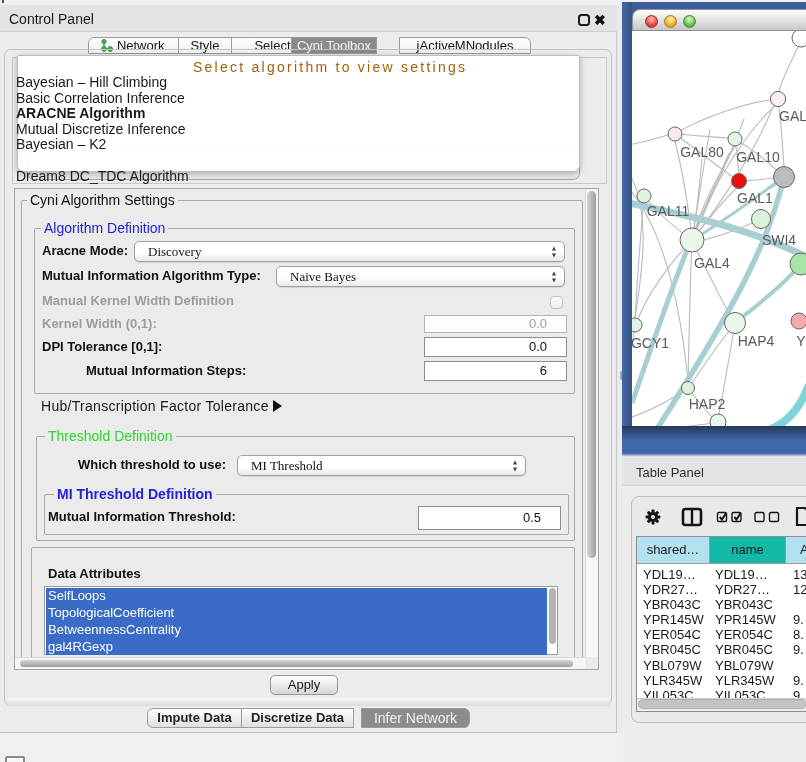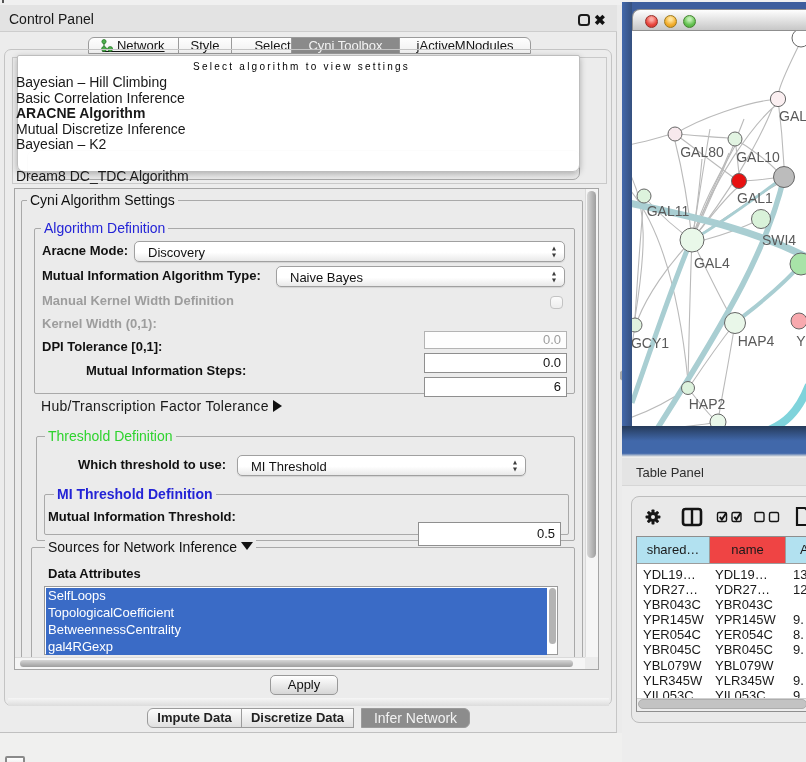--- a/index.html
+++ b/index.html
@@ -35,7 +35,7 @@
 <div class="abs" style="left:578px;top:14px;width:12px;height:12px;border:2px solid #1b1b1b;border-radius:3.5px;box-sizing:border-box;"></div>
 <div class="lbl" style="left:594px;top:12px;font-weight:bold;font-size:14px;color:#111;">✖</div>
 
-<div class="tab" style="left:88px;width:91px;border-radius:6px 0 0 0;text-decoration:underline;">&nbsp;&nbsp;&nbsp;&nbsp;Network</div>
+<div class="tab" style="left:88px;width:91px;border-radius:6px 0 0 0;">&nbsp;&nbsp;&nbsp;&nbsp;Network</div>
 <svg class="abs" style="left:100px;top:39px;" width="13" height="13" viewBox="0 0 13 13">
  <line x1="4" y1="3" x2="4" y2="10" stroke="#2b7b2b" stroke-width="1.2"></line>
  <line x1="4" y1="10" x2="10" y2="10" stroke="#2b7b2b" stroke-width="1.2"></line>

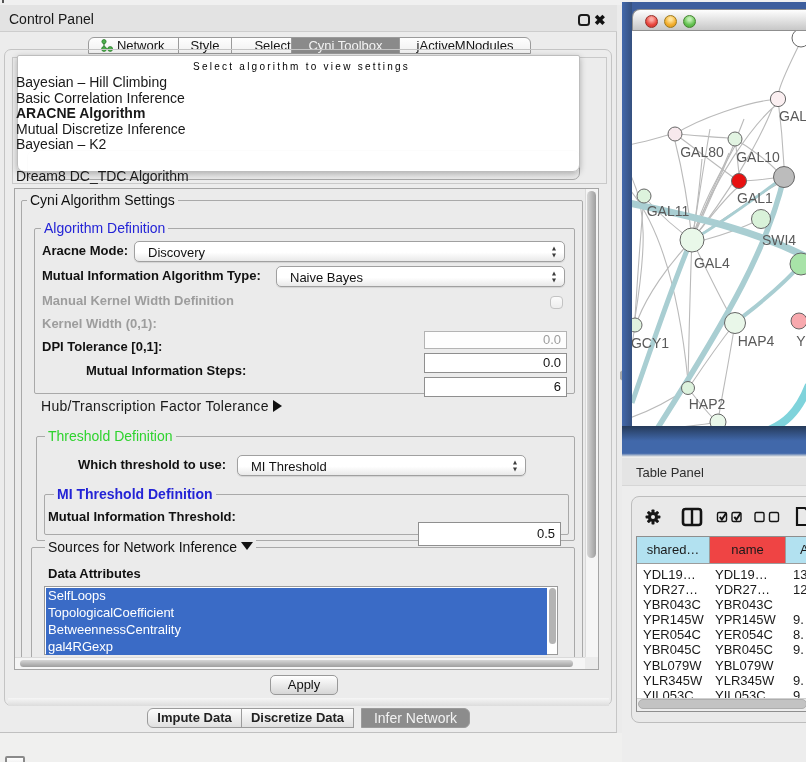--- a/index.html
+++ b/index.html
@@ -45,7 +45,7 @@
 </svg>
 <div class="tab" style="left:178px;width:54px;">Style</div>
 <div class="tab" style="left:231px;width:83px;">Select</div>
-<div class="tab" style="left:291px;width:109px;background:#8a8a8a;color:#f4f4f4;">Cyni Toolbox</div>
+<div class="tab" style="left:291px;width:86px;background:#8a8a8a;color:#f4f4f4;">Cyni Toolbox</div>
 <div class="tab" style="left:399px;width:132px;border-radius:0 6px 0 0;">jActiveMNodules</div>
 
 <div class="abs" style="left:4px;top:49px;width:608px;height:657px;border:1px solid #c4c4c4;border-radius:7px;box-sizing:border-box;"></div>

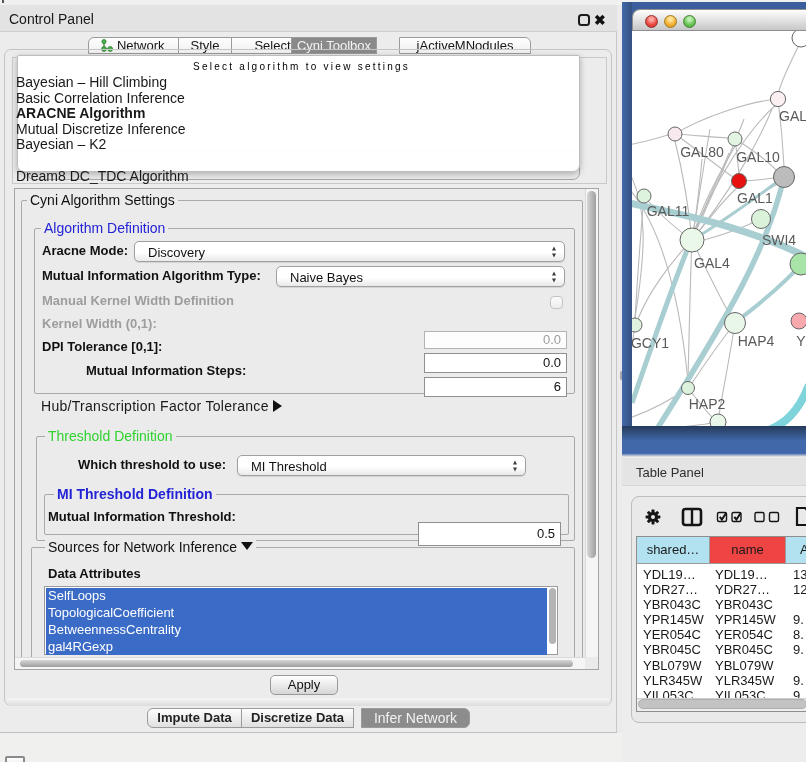--- a/index.html
+++ b/index.html
@@ -277,7 +277,7 @@
 </div>
 
 <div class="abs" style="left:17px;top:55px;width:563px;height:117px;background:rgba(255,255,255,0.97);border:1px solid #bdbdbd;border-radius:2px 2px 7px 7px;box-shadow:0 2px 6px rgba(0,0,0,0.28);box-sizing:border-box;"></div>
-<div class="lbl" style="left:193px;top:58.5px;color:#000000;font-size:10px;letter-spacing:2.25px;">Select algorithm to view settings</div>
+<div class="lbl" style="left:193px;top:58.5px;color:#a16207;font-size:14px;letter-spacing:2.25px;">Select algorithm to view settings</div>
 <div class="l14" style="left:16px;top:74px;">Bayesian – Hill Climbing</div>
 <div class="l14" style="left:16px;top:89.5px;">Basic Correlation Inference</div>
 <div class="l14 b" style="left:16px;top:105px;">ARACNE Algorithm</div>

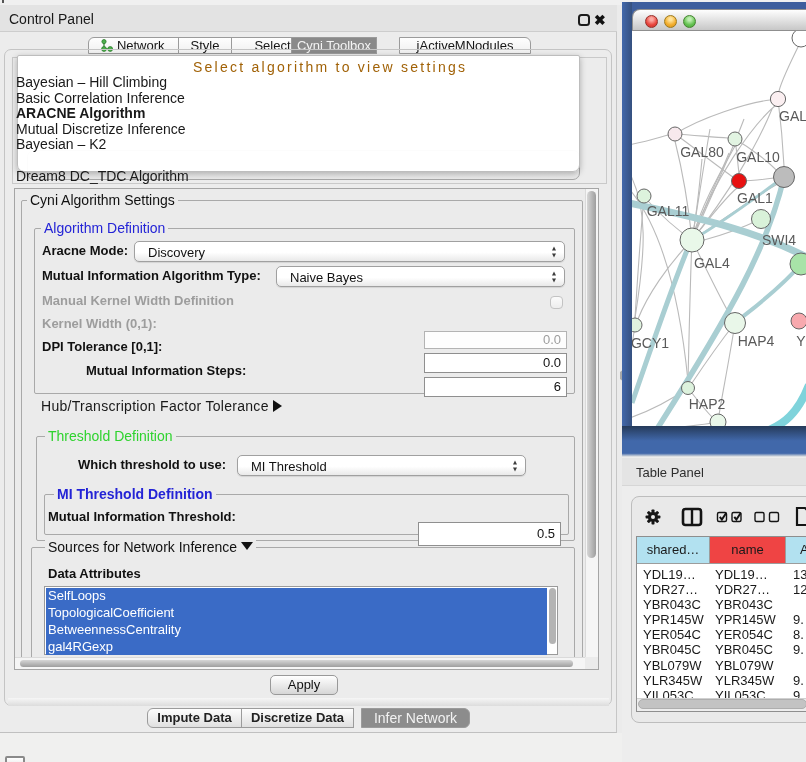--- a/index.html
+++ b/index.html
@@ -9,7 +9,7 @@
 .b{font-weight:bold;}
 .dis{color:#9d9d9d;}
 .combo{position:absolute;border:1px solid #a0a0a0;border-radius:5px;background:linear-gradient(#ffffff,#ffffff 55%,#e9e9e9);box-shadow:0 1px 1px rgba(0,0,0,0.10);box-sizing:border-box;}
-.combo .t{position:absolute;left:13px;top:50%;transform:translateY(-50%);font-size:13px;color:#111;white-space:nowrap;}
+.combo .t{position:absolute;left:13px;top:50%;transform:translateY(-50%);font-size:13px;color:#111;white-space:nowrap;font-family:Liberation Serif, serif;}
 .car{position:absolute;right:6px;top:50%;width:8px;height:11px;transform:translateY(-50%);}
 .car:before{content:"";position:absolute;left:1.5px;top:0;border-left:2.8px solid transparent;border-right:2.8px solid transparent;border-bottom:4px solid #3c3c3c;}
 .car:after{content:"";position:absolute;left:1.5px;bottom:0;border-left:2.8px solid transparent;border-right:2.8px solid transparent;border-top:4px solid #3c3c3c;}

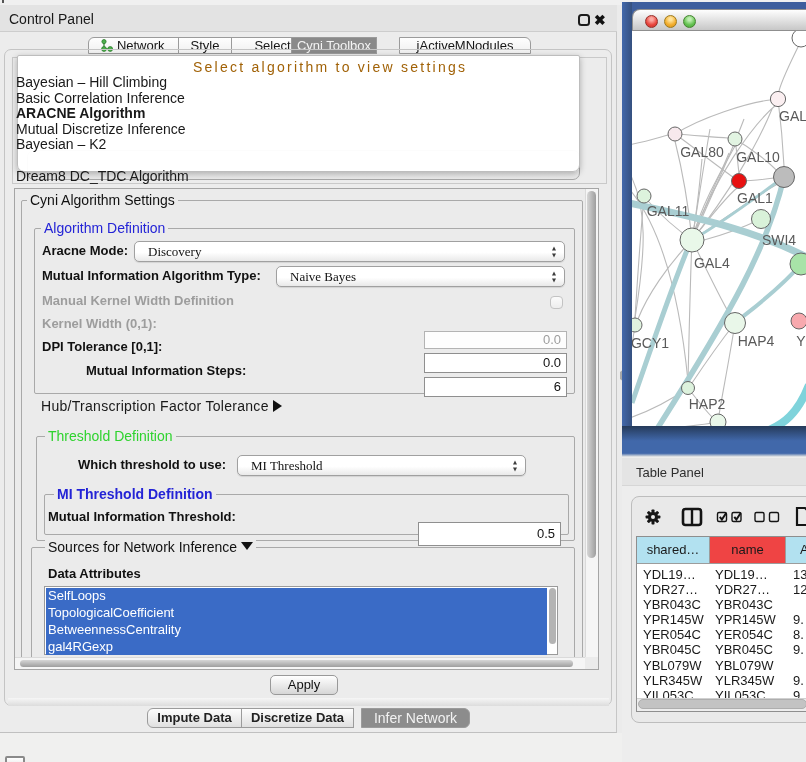--- a/index.html
+++ b/index.html
@@ -13,7 +13,7 @@
 .car{position:absolute;right:6px;top:50%;width:8px;height:11px;transform:translateY(-50%);}
 .car:before{content:"";position:absolute;left:1.5px;top:0;border-left:2.8px solid transparent;border-right:2.8px solid transparent;border-bottom:4px solid #3c3c3c;}
 .car:after{content:"";position:absolute;left:1.5px;bottom:0;border-left:2.8px solid transparent;border-right:2.8px solid transparent;border-top:4px solid #3c3c3c;}
-.field{position:absolute;border:1px solid #8f8f8f;background:#fff;font-size:13px;color:#111;text-align:right;box-sizing:border-box;padding-right:5px;margin-top:16px;}
+.field{position:absolute;border:1px solid #8f8f8f;background:#fff;font-size:13px;color:#111;text-align:right;box-sizing:border-box;padding-right:19px;}
 .group{position:absolute;border:1px solid #a9a9a9;border-radius:2px;}
 .gl{position:absolute;background:#ebebeb;padding:0 3px;font-size:14px;line-height:16px;white-space:nowrap;}
 .tab{position:absolute;top:37px;height:17px;box-sizing:border-box;border:1px solid #9b9b9b;background:linear-gradient(#fefefe,#f0f0f0);font-size:13px;color:#161616;text-align:center;line-height:15px;}

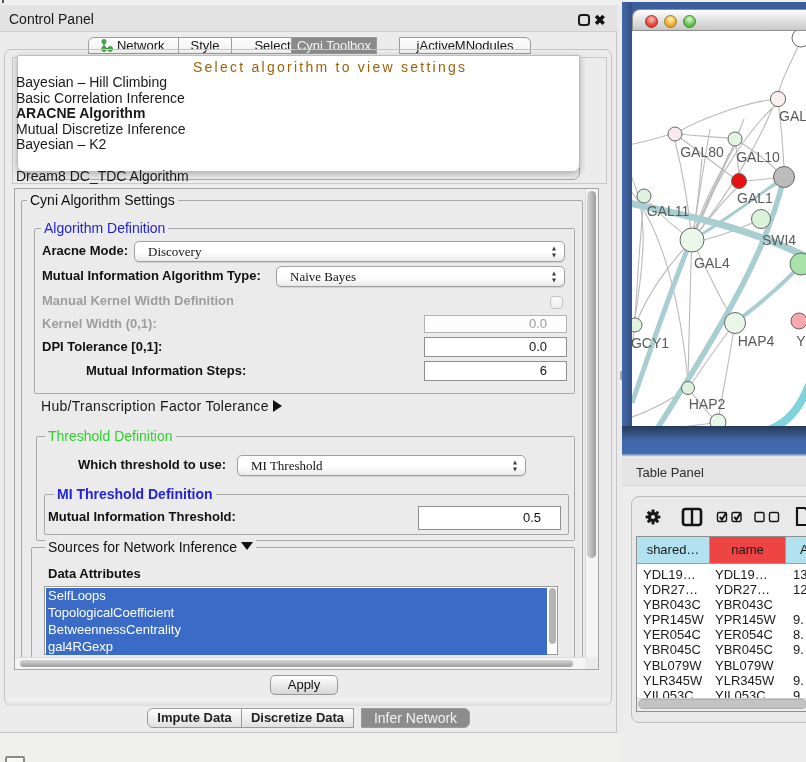--- a/index.html
+++ b/index.html
@@ -95,7 +95,6 @@
   <div class="field" style="left:403px;top:317px;width:143px;height:24px;line-height:22px;">0.5</div>
 
   <div class="group" style="left:16px;top:358px;width:542px;height:150px;"></div>
-  <div class="gl" style="left:30px;top:350px;color:#111;">Sources for Network Inference <span style="display:inline-block;width:0;height:0;border-left:6px solid transparent;border-right:6px solid transparent;border-top:8px solid #111;vertical-align:2px;"></span></div>
   <div class="lbl b" style="left:33px;top:377px;">Data Attributes</div>
   <div class="abs" style="left:29px;top:397px;width:514px;height:69px;background:#fff;border:1px solid #9a9a9a;box-sizing:border-box;">
     <div class="abs" style="left:1px;top:1px;width:501px;height:67px;background:#3a6bc6;"></div>

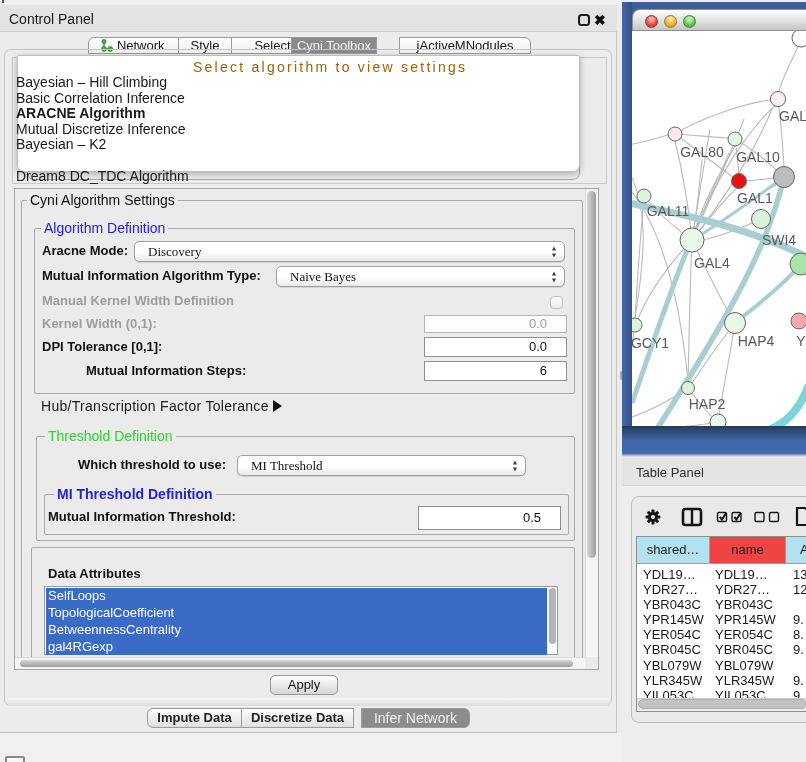--- a/index.html
+++ b/index.html
@@ -258,7 +258,7 @@
 
 <div class="abs" style="left:636px;top:536px;width:170px;height:176px;background:#fff;border:1px solid #8e8e8e;border-right:none;box-sizing:border-box;overflow:hidden;" id="table">
   <div class="abs" style="left:0;top:0;width:72px;height:26px;background:#b2e1f0;border-right:1px solid #9c9c9c;border-bottom:1px solid #9c9c9c;font-size:13px;color:#1a1a1a;text-align:center;line-height:25px;">shared…</div>
-  <div class="abs" style="left:73px;top:0;width:75px;height:26px;background:#ef4444;border-right:1px solid #9c9c9c;border-bottom:1px solid #9c9c9c;font-size:13px;color:#1a1a1a;text-align:center;line-height:25px;">name</div>
+  <div class="abs" style="left:73px;top:0;width:75px;height:26px;background:#14b8a6;border-right:1px solid #9c9c9c;border-bottom:1px solid #9c9c9c;font-size:13px;color:#1a1a1a;text-align:center;line-height:25px;">name</div>
   <div class="abs" style="left:149px;top:0;width:21px;height:26px;background:#b2e1f0;border-bottom:1px solid #9c9c9c;font-size:13px;color:#1a1a1a;line-height:25px;padding-left:14px;">A</div>
   <div class="abs" style="left:0;top:29.5px;width:200px;font-size:13px;color:#1a1a1a;line-height:15.2px;">
     <div class="row"><span class="c1">YDL19…</span><span class="c2">YDL19…</span><span class="c3">13</span></div>

